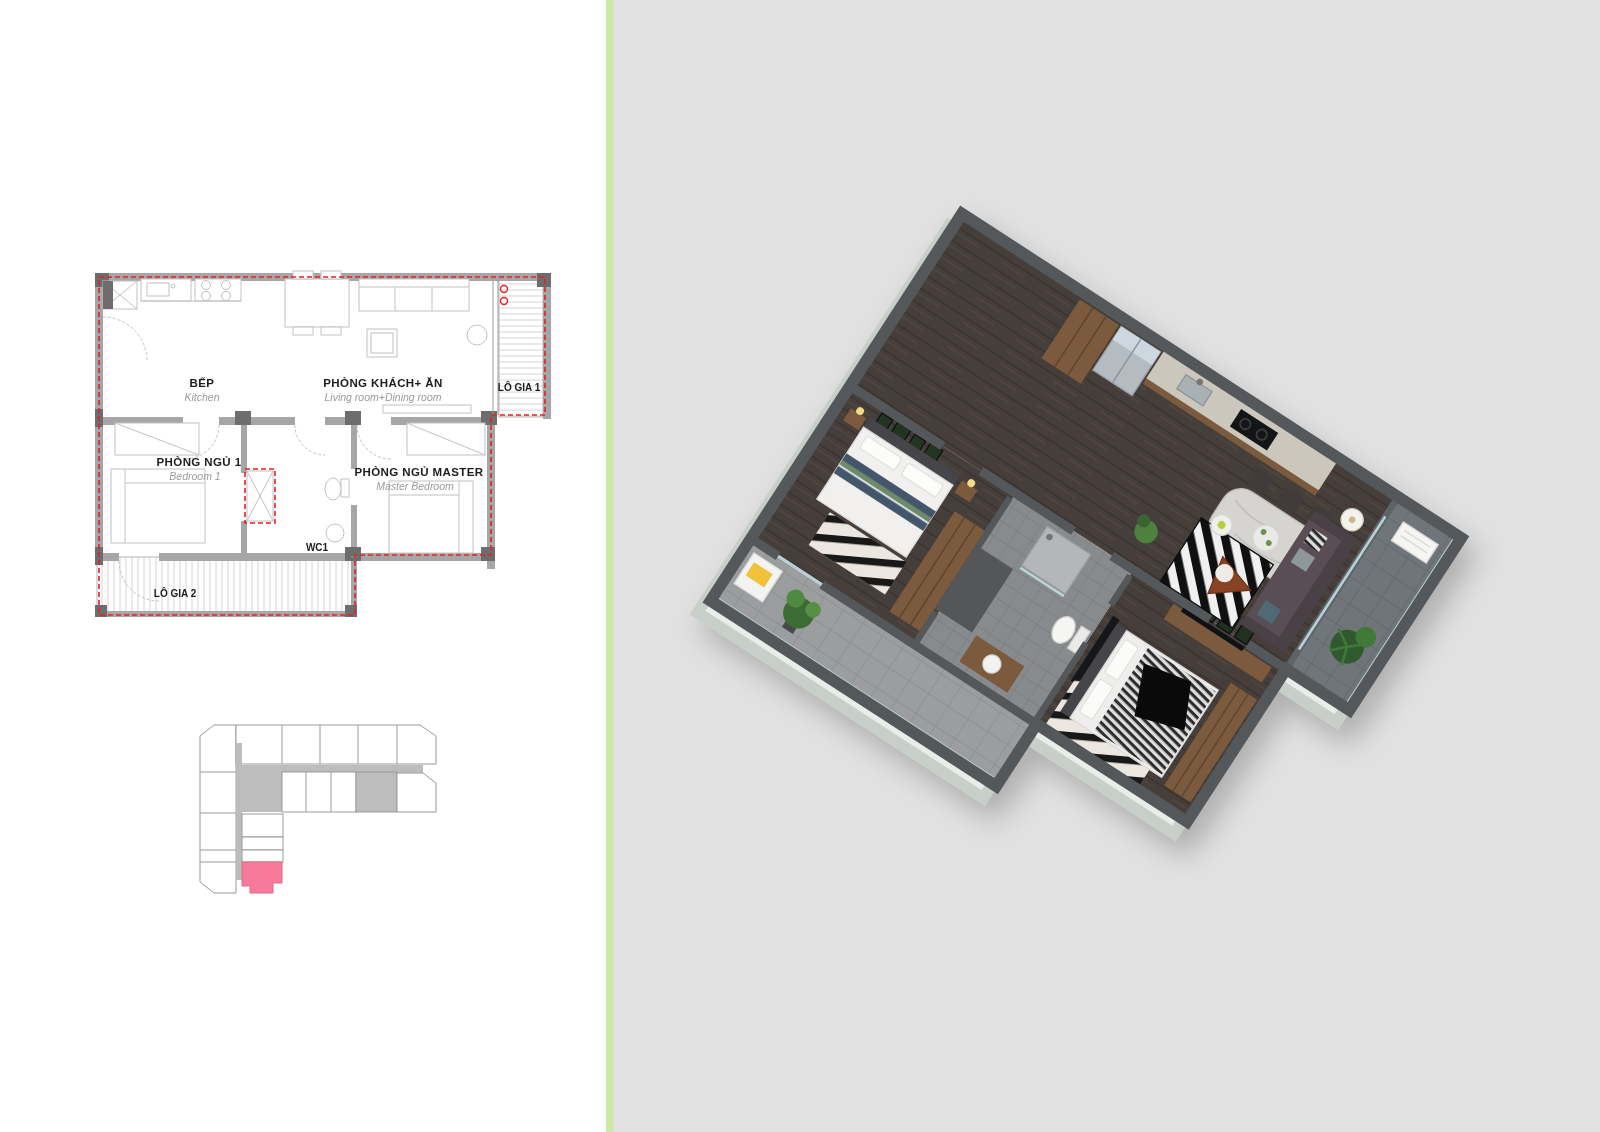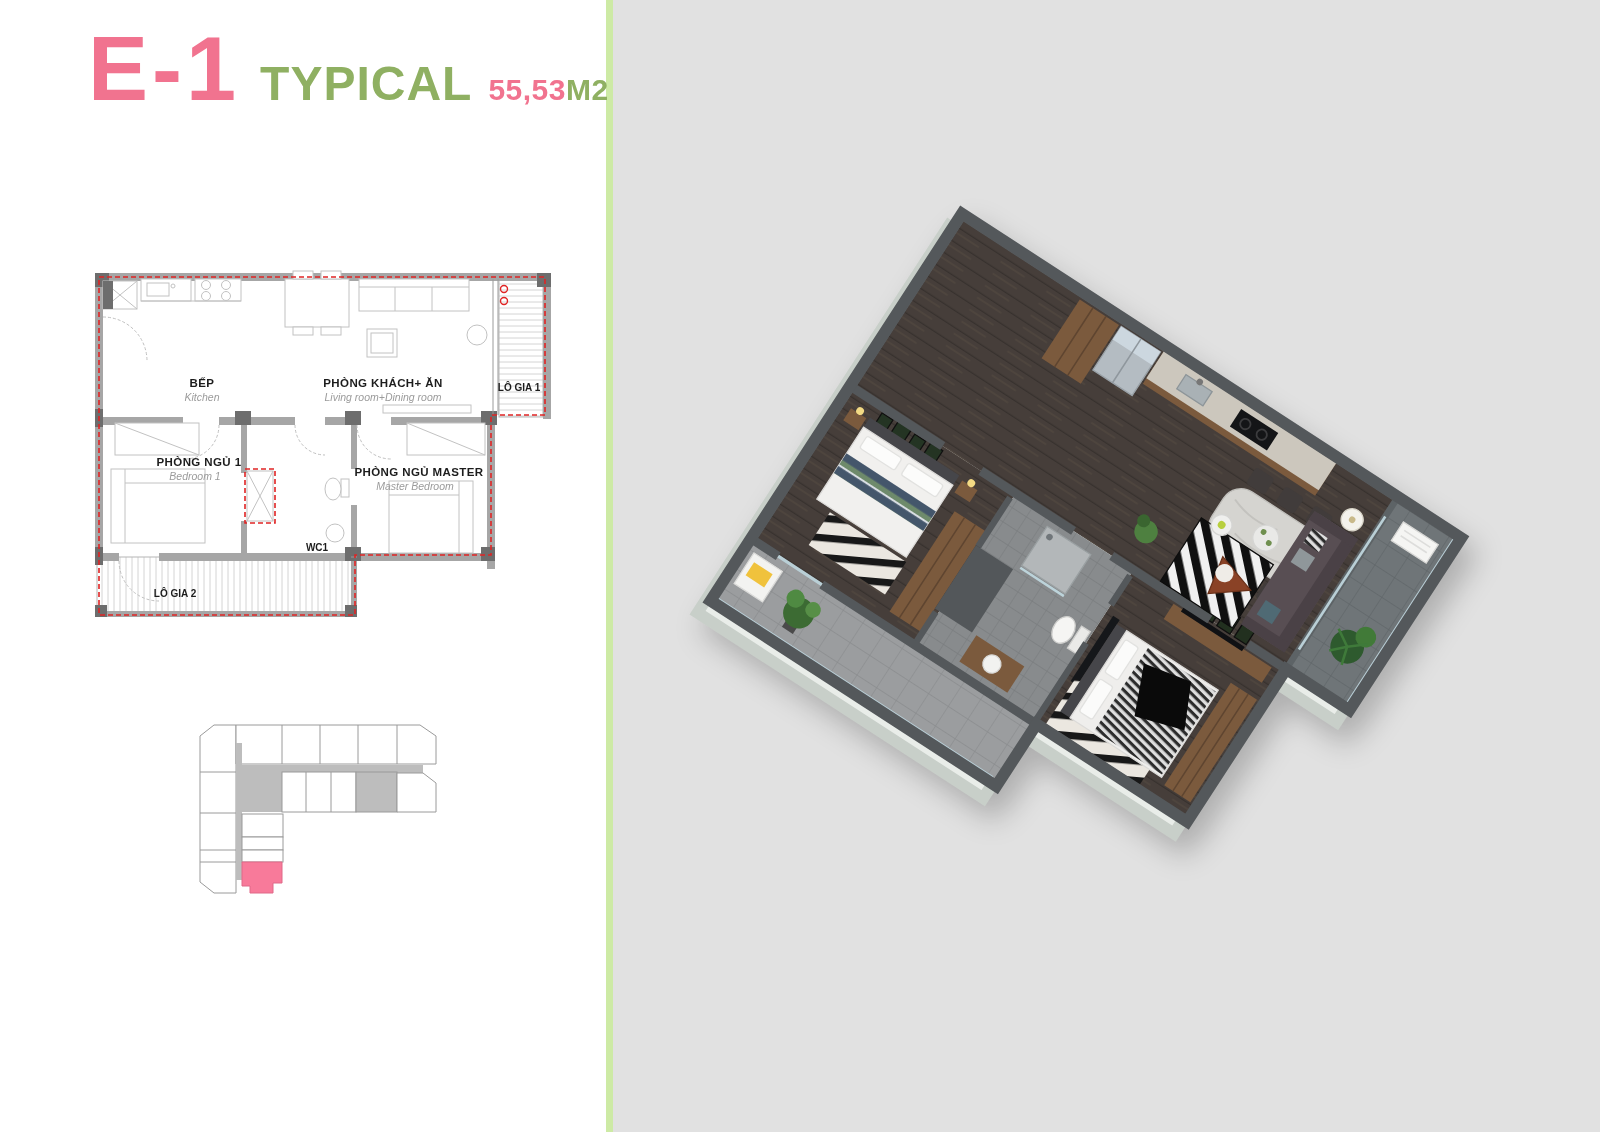--- a/index.html
+++ b/index.html
@@ -245,11 +245,6 @@
 
   <div class="left-panel">
 
-    <div class="title-row">
-      <span class="unit-code">E-1</span>
-      <span class="type-label">TYPICAL</span>
-      <span class="area-label"><span>55,53</span><span class="area-unit">M2</span></span>
-    </div>
 
     <svg class="fp" width="480" height="380" viewBox="0 0 480 380">
       <defs>

